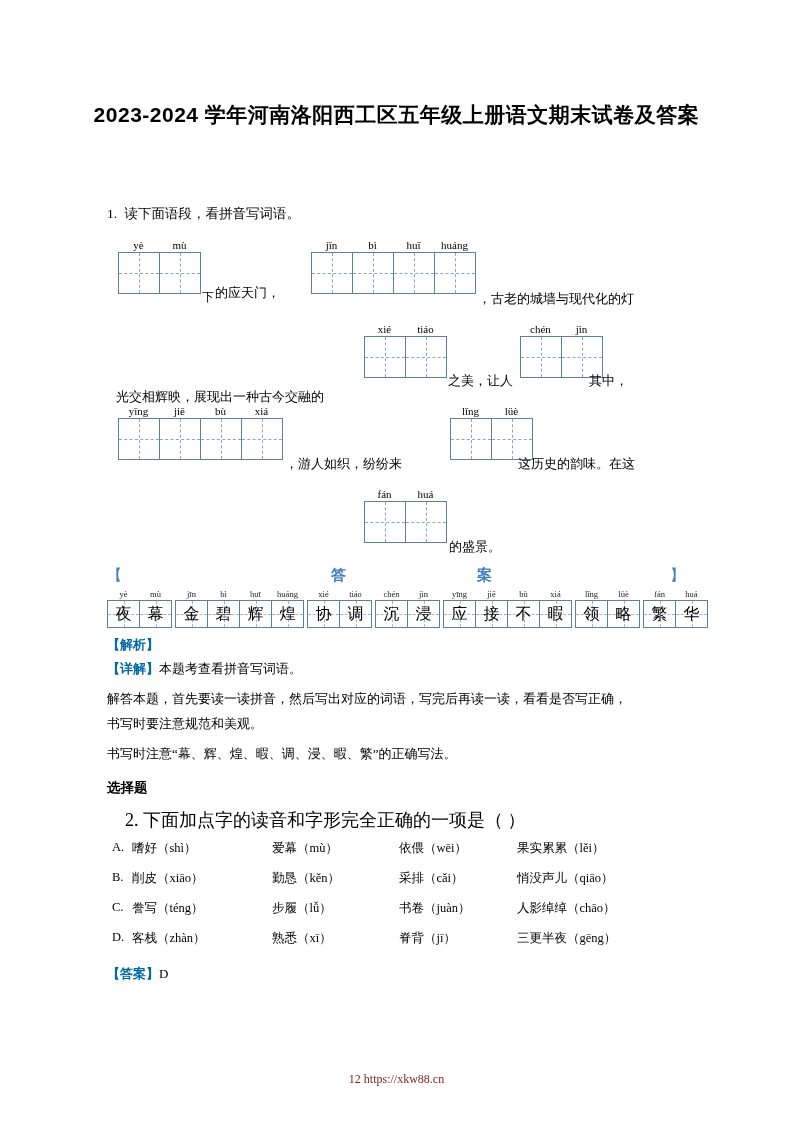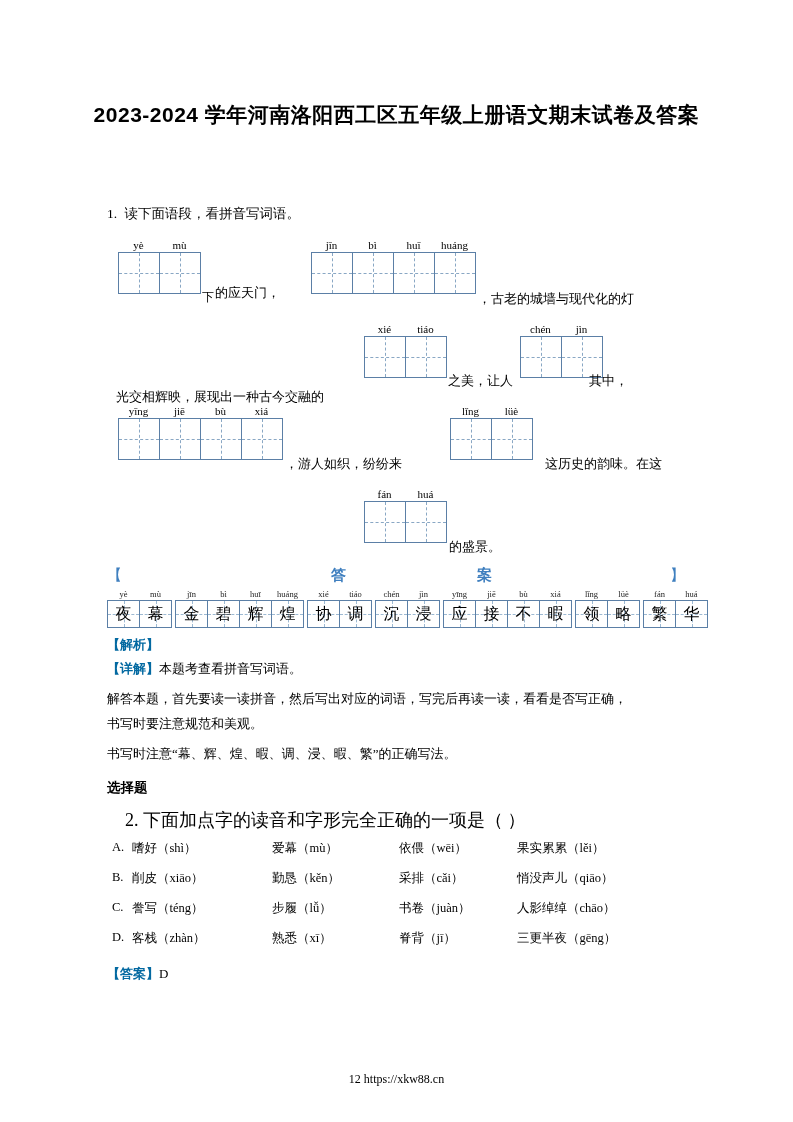--- a/index.html
+++ b/index.html
@@ -306,7 +306,7 @@
   </div>
 
   <span class="flowtext" style="left:285px; top:455px;">，游人如织，纷纷来</span>
-  <span class="flowtext" style="left:545px; top:455px;">这历史的韵味。在这</span>
+  <span class="flowtext" style="left:518px; top:455px;">这历史的韵味。在这</span>
 
   <div class="tianzi-block" style="left:364px; top:487px;">
     <div class="pinyin-row">

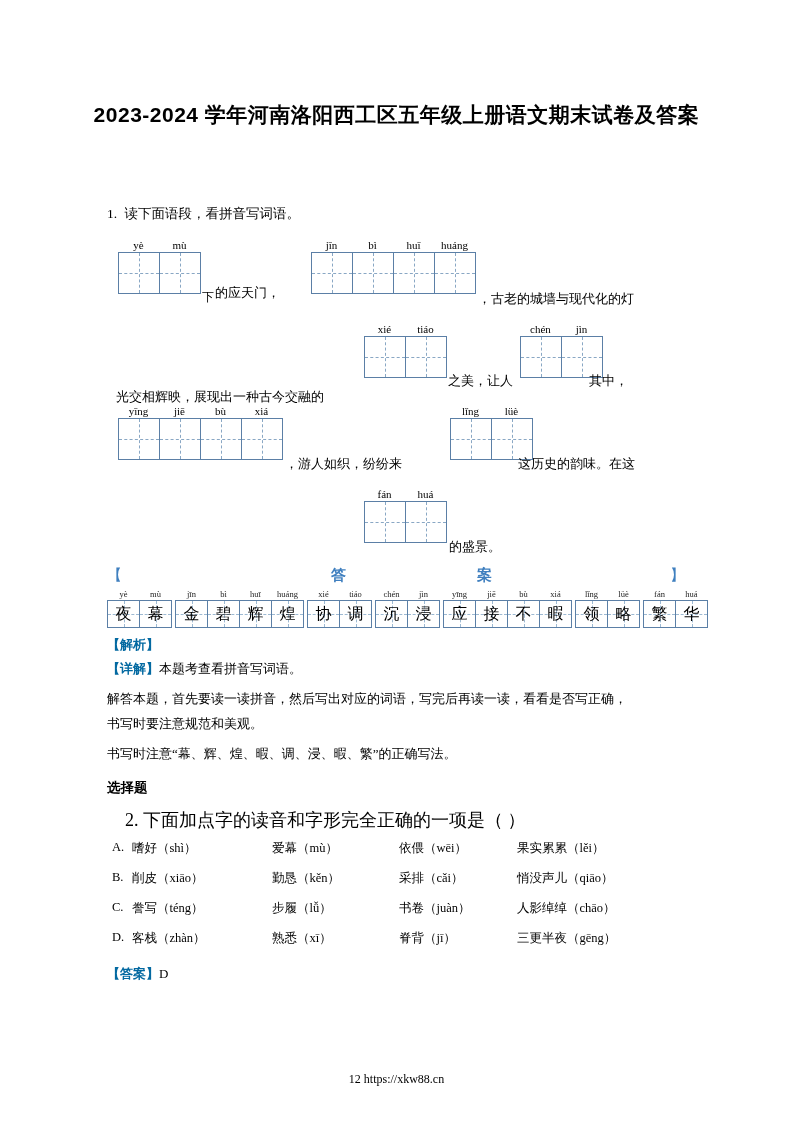--- a/index.html
+++ b/index.html
@@ -206,7 +206,7 @@
     left: 0; right: 0;
     top: 1072px;
     text-align: center;
-    color: #000000;
+    color: #7f1d1d;
     font-size: 12px;
     font-family: "Liberation Serif", serif;
   }

